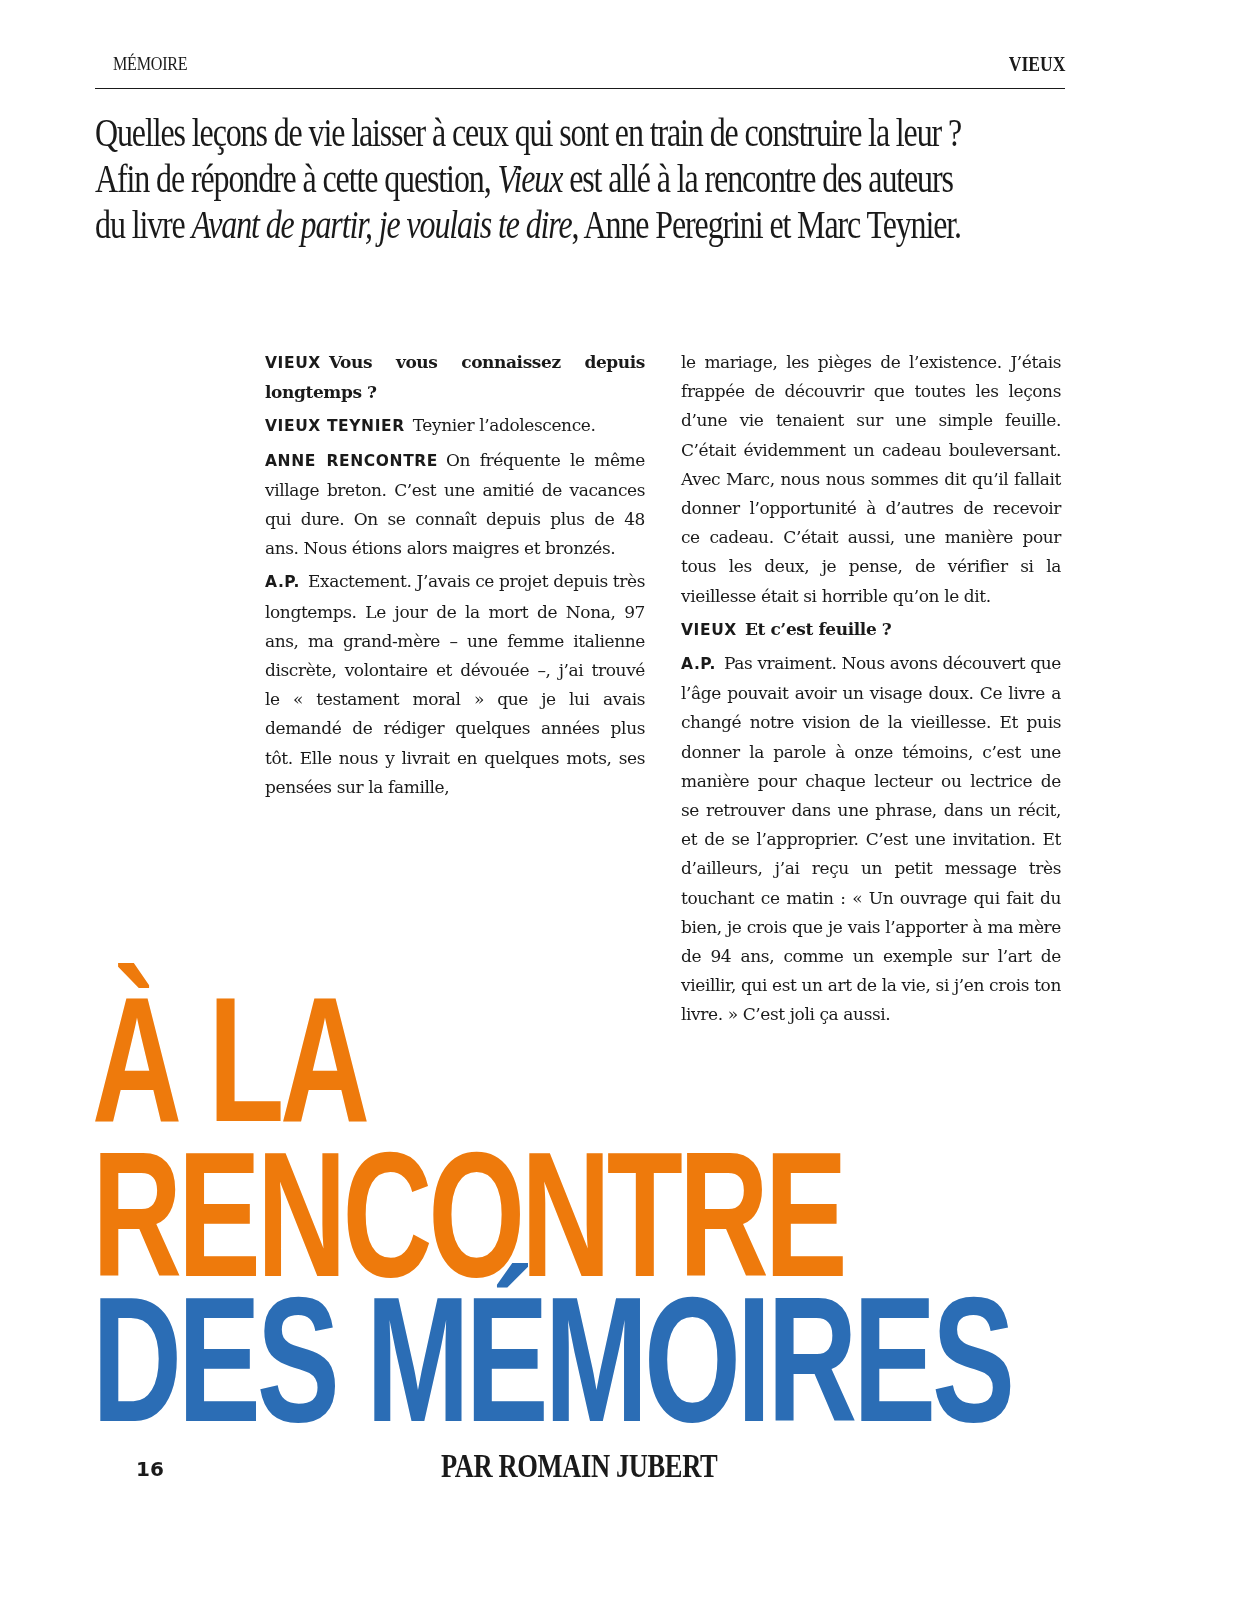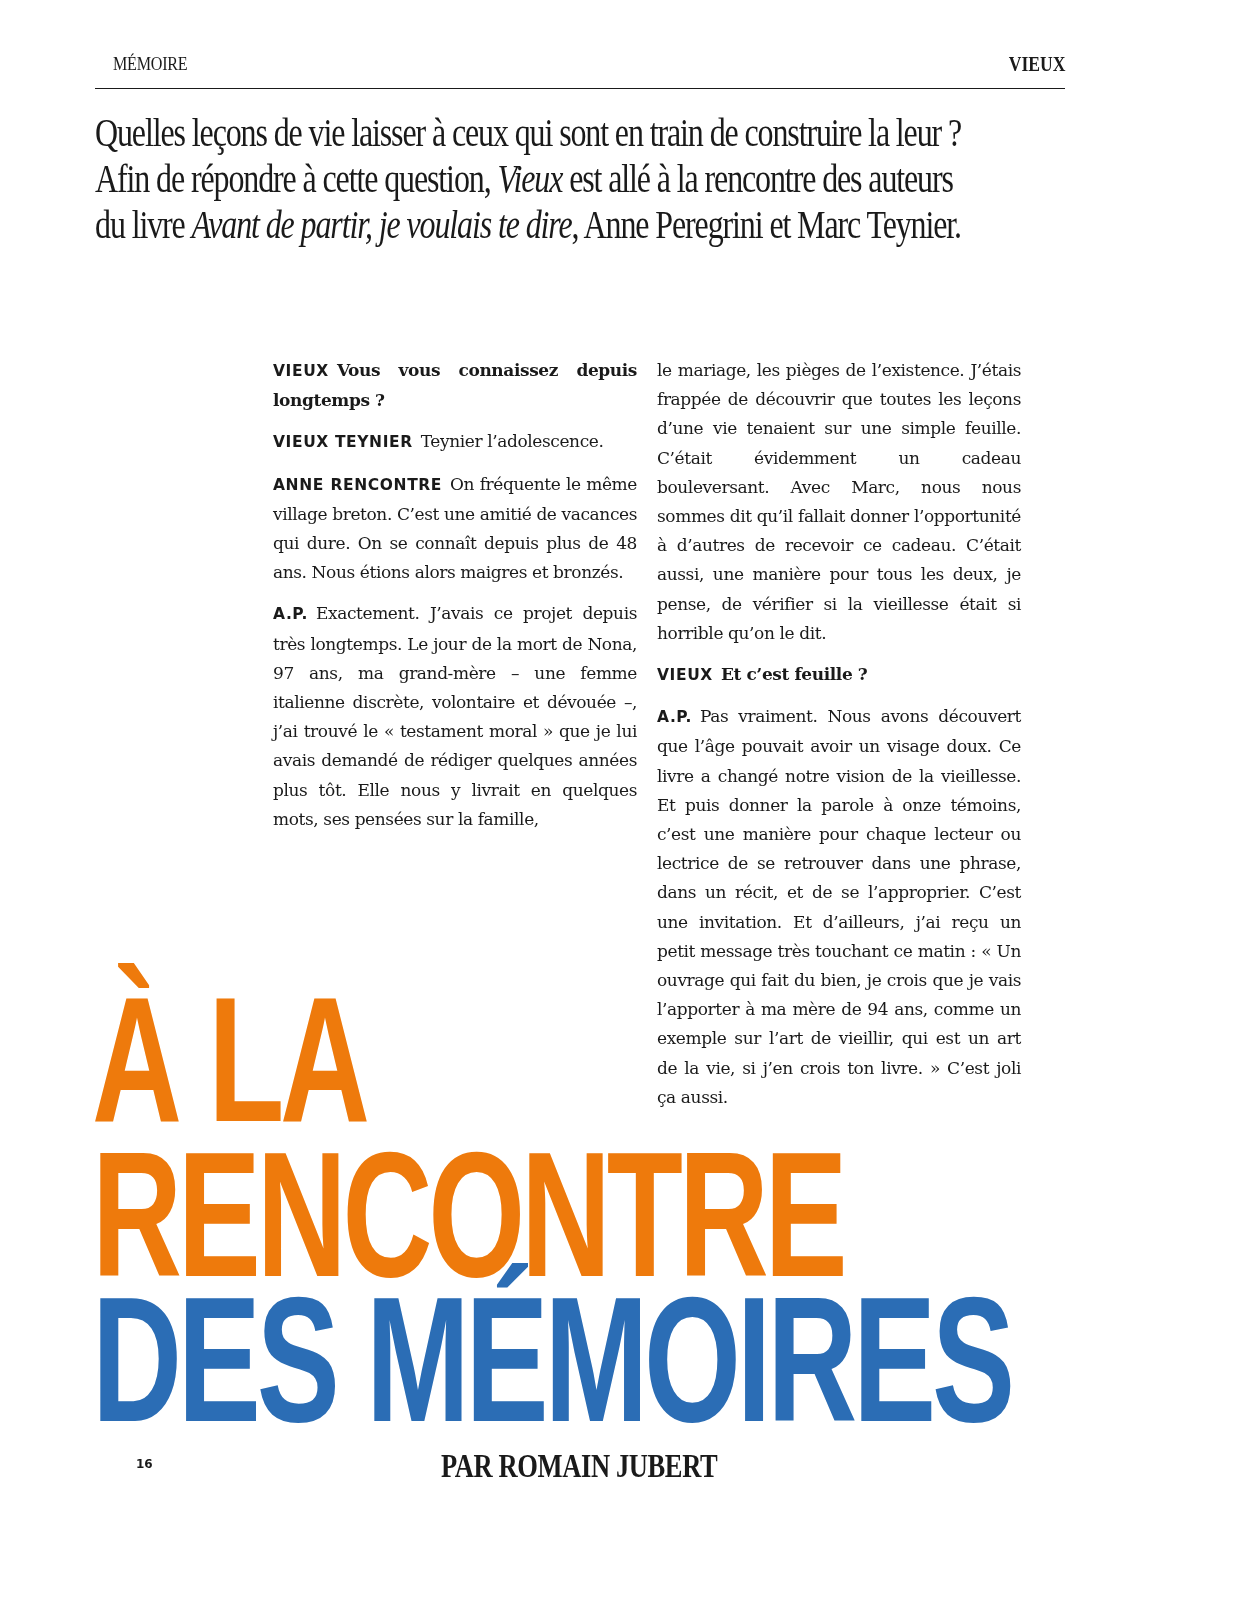--- a/index.html
+++ b/index.html
@@ -15,7 +15,7 @@
   .col { position: absolute; top: 344px; width: 388px; font-family: "DejaVu Serif", serif; font-size: 17px; line-height: 29.2px; text-align: justify; letter-spacing: -0.4px; }
   .col-left { left: 261px; }
   .col-right { left: 645px; }
-  .col p { margin: 12px; }
+  .col p { margin: 4px; }
   .speaker { font-family: "DejaVu Sans", sans-serif; font-weight: bold; font-size: 15.5px; letter-spacing: 0.6px; margin-right: 8px; }
   .question { font-weight: bold; }
 

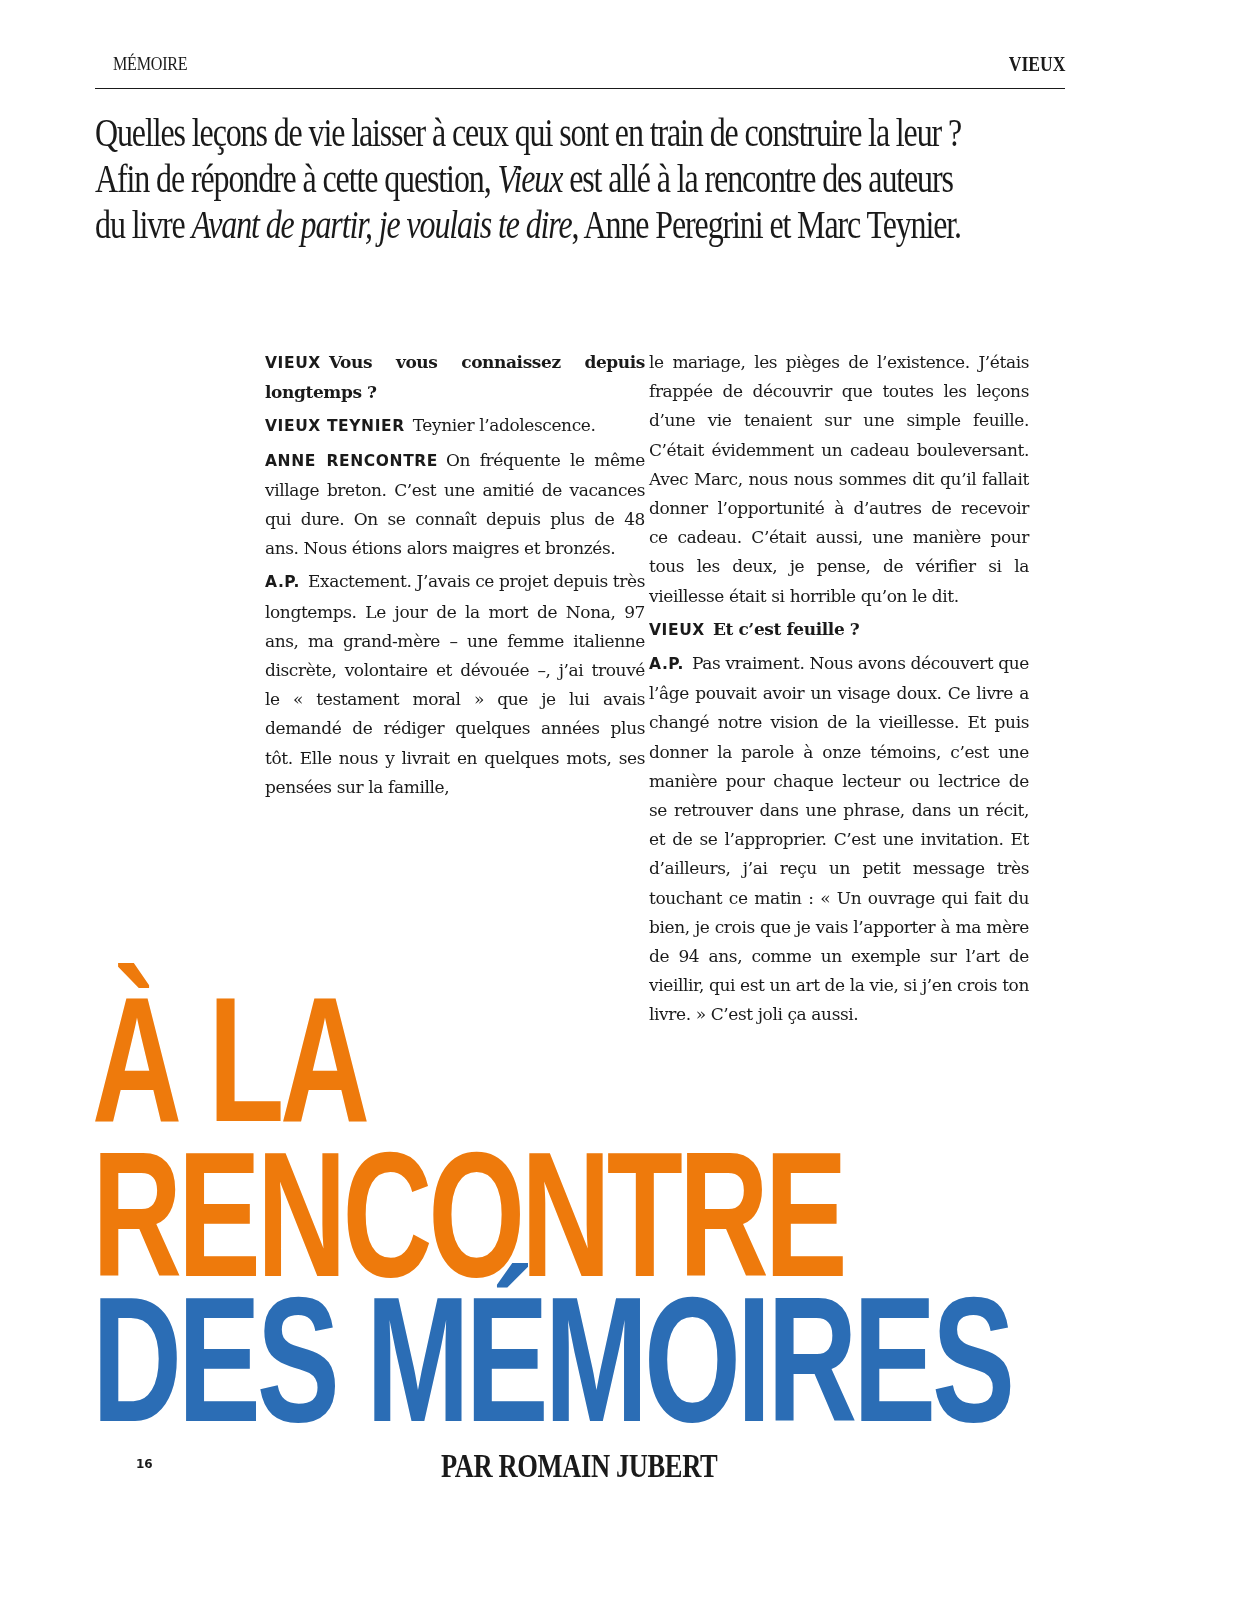--- a/index.html
+++ b/index.html
@@ -14,7 +14,7 @@
 
   .col { position: absolute; top: 344px; width: 388px; font-family: "DejaVu Serif", serif; font-size: 17px; line-height: 29.2px; text-align: justify; letter-spacing: -0.4px; }
   .col-left { left: 261px; }
-  .col-right { left: 645px; }
+  .col-right { left: 677px; }
   .col p { margin: 4px; }
   .speaker { font-family: "DejaVu Sans", sans-serif; font-weight: bold; font-size: 15.5px; letter-spacing: 0.6px; margin-right: 8px; }
   .question { font-weight: bold; }

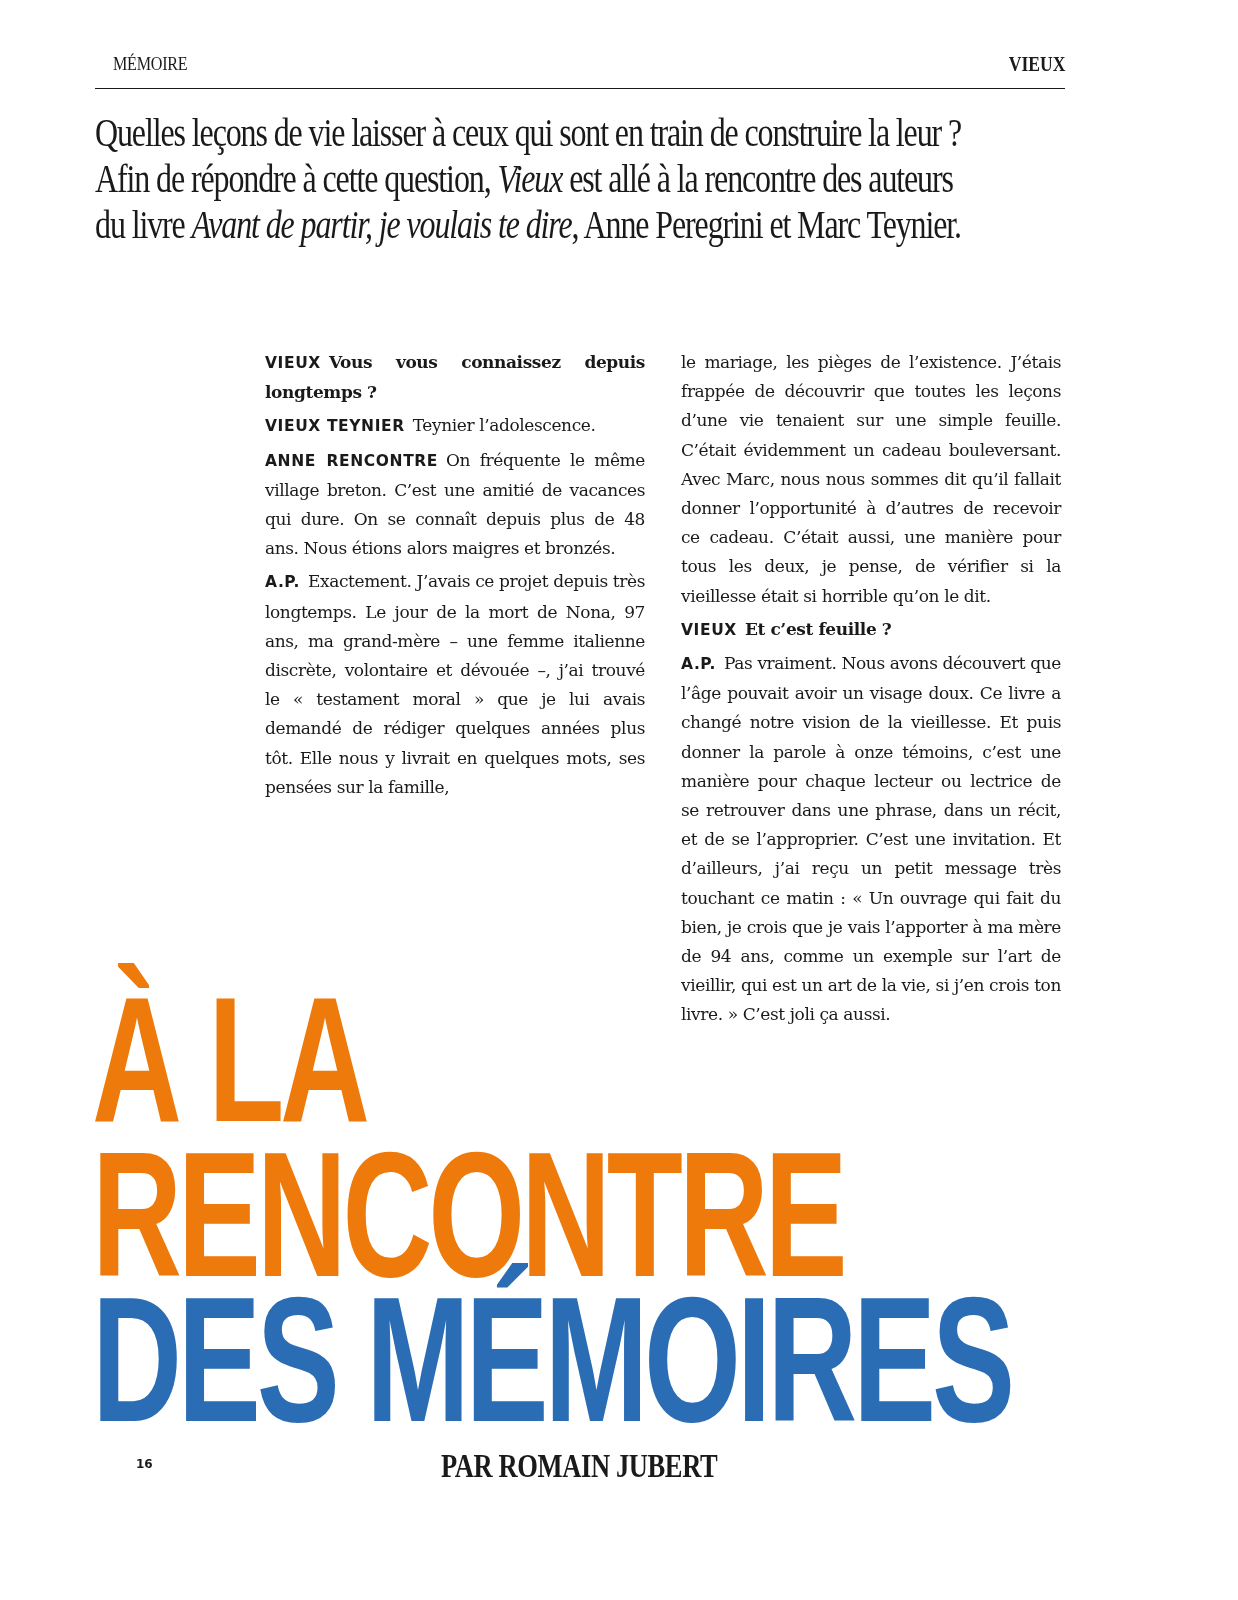--- a/index.html
+++ b/index.html
@@ -24,7 +24,7 @@
   .hl-2 { top: 1140px; color: #ee7a0c; }
   .hl-3 { top: 1285px; color: #2b6db5; }
 
-  .page-number { position: absolute; left: 136px; top: 1457px; font-family: "DejaVu Sans", sans-serif; font-weight: bold; font-size: 12px; }
+  .page-number { position: absolute; left: 136px; top: 1457px; font-family: "DejaVu Sans", sans-serif; font-weight: bold; font-size: 20px; }
   .byline { position: absolute; left: 441px; top: 1447px; font-family: "Liberation Serif", serif; font-weight: bold; font-size: 34px; letter-spacing: -0.5px; transform: scaleX(0.78); transform-origin: left top; white-space: nowrap; }
 </style>
 </head>

